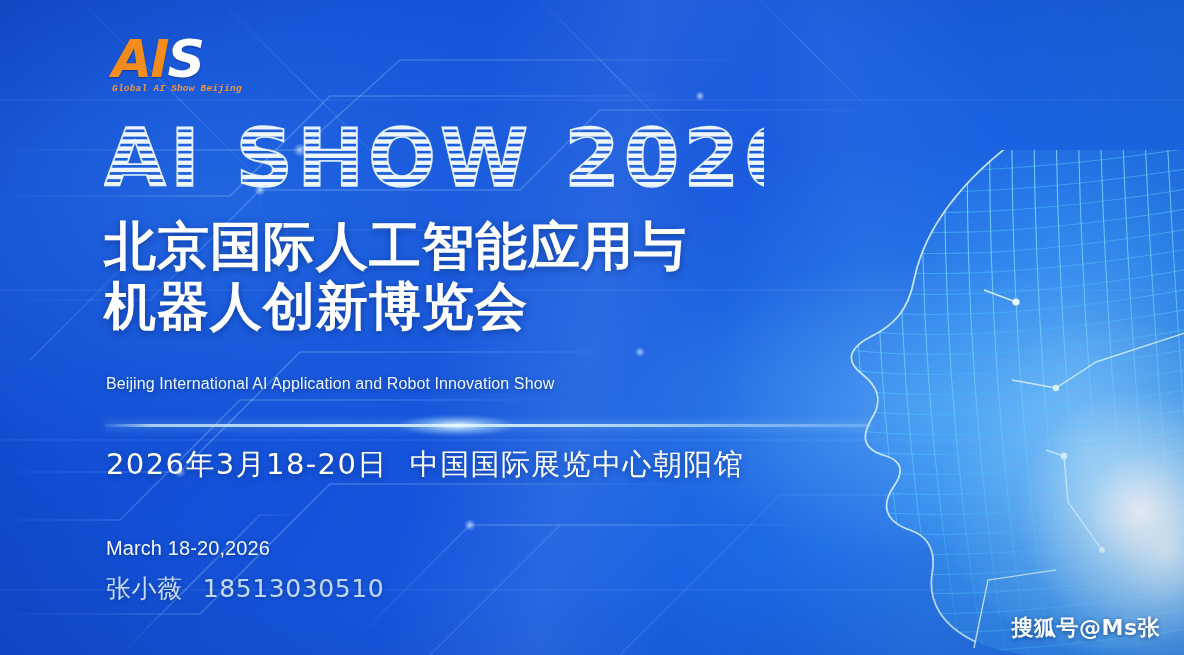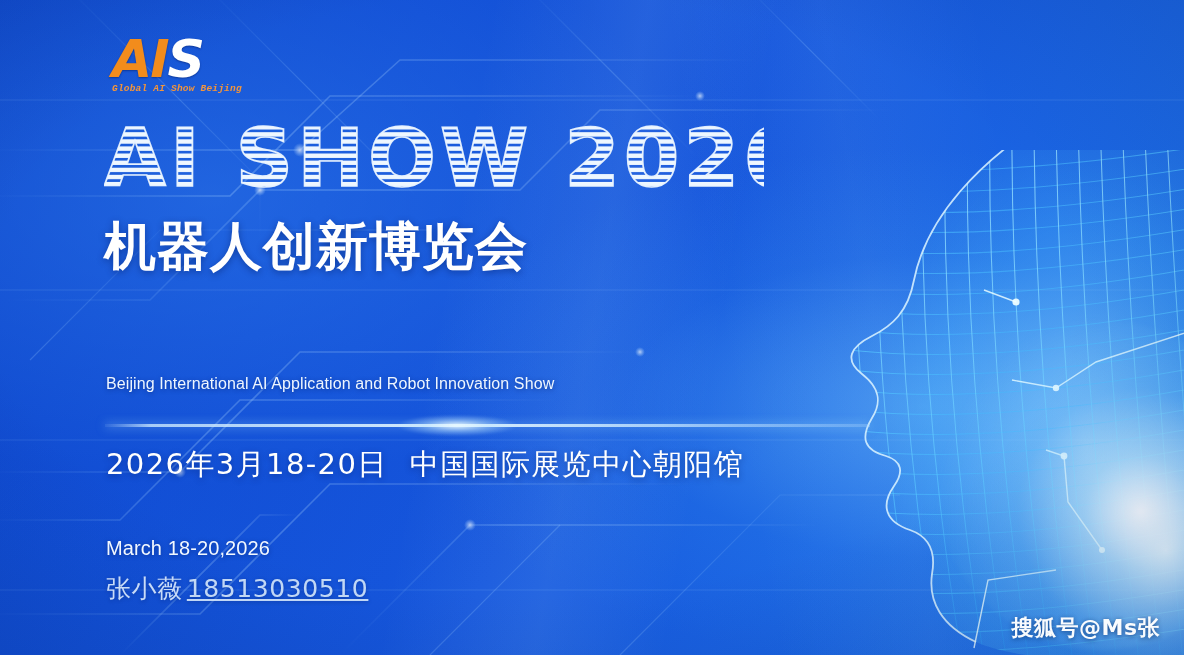--- a/index.html
+++ b/index.html
@@ -400,6 +400,7 @@
   </div>
 
   <div class="cn-title">
+    <div>北京国际人工智能应用与</div>
     <div>机器人创新博览会</div>
   </div>
 

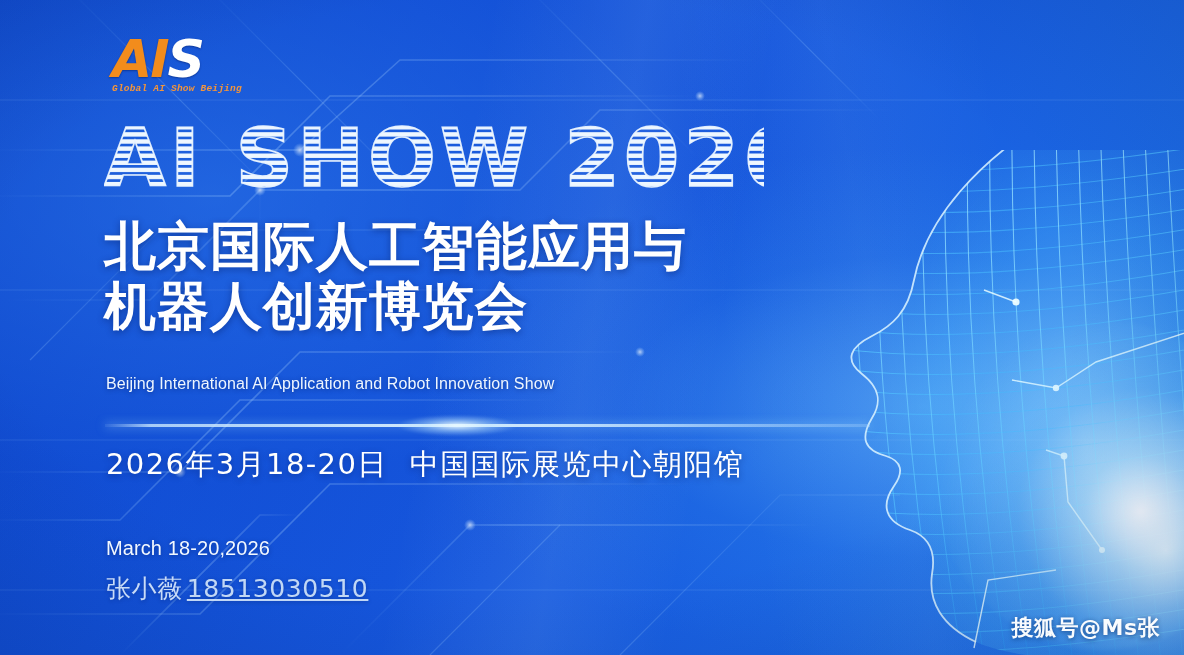--- a/index.html
+++ b/index.html
@@ -161,7 +161,7 @@
     text-shadow: 0 1px 4px rgba(4,30,100,0.45);
   }
   .contact .cname { color: #d6e6fb; }
-  .contact .cphone { color: #cfe2f8; margin-left: 4px; text-decoration: underline; }
+  .contact .cphone { color: #cfe2f8; margin-left: 20px; }
 
   
   .watermark {

